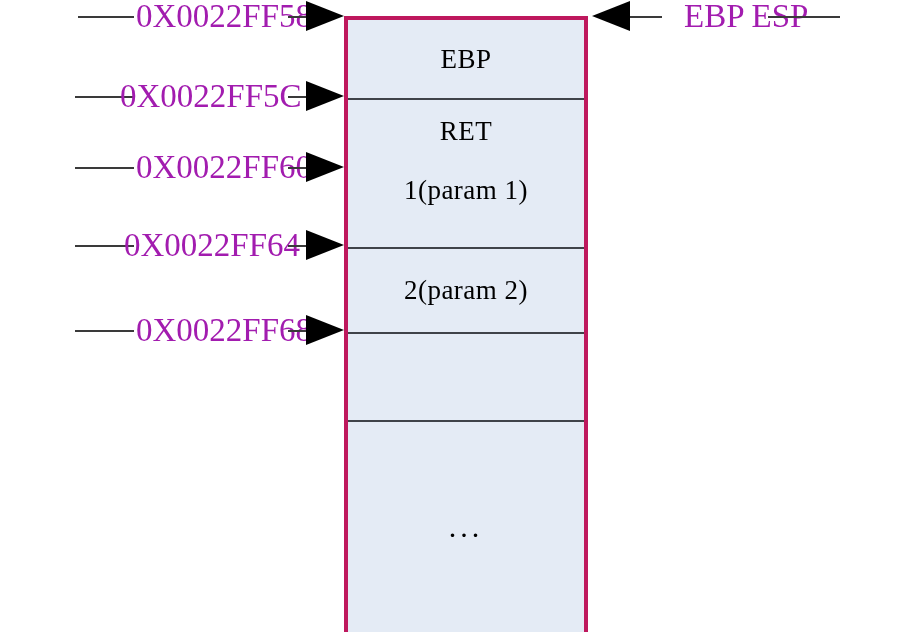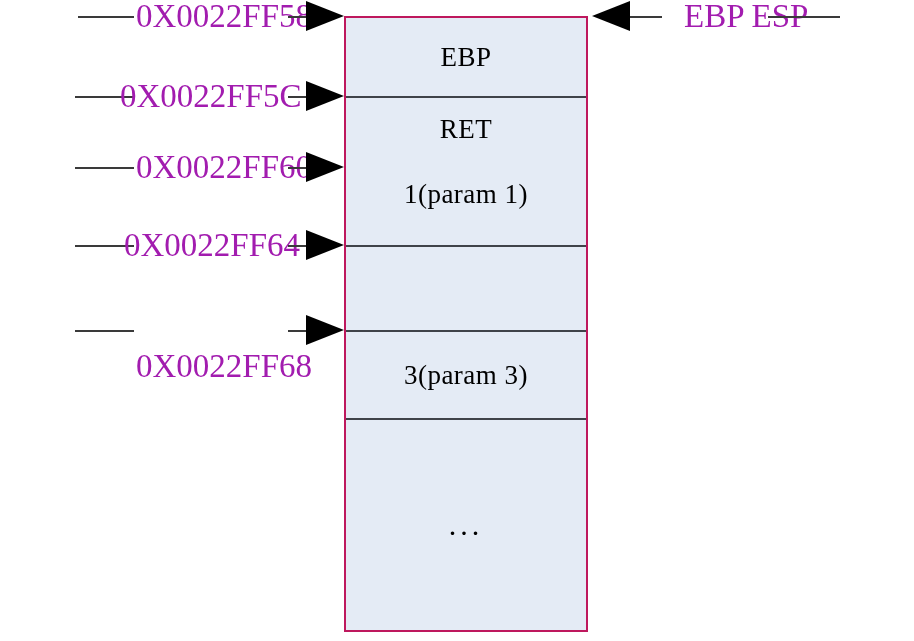--- a/index.html
+++ b/index.html
@@ -25,7 +25,7 @@
     top: 16px;
     width: 244px;
     height: 616px;
-    border: 2px solid #be185d;
+    border: 4px solid #be185d;
     box-sizing: border-box;
     background: #e4ebf5;
   }

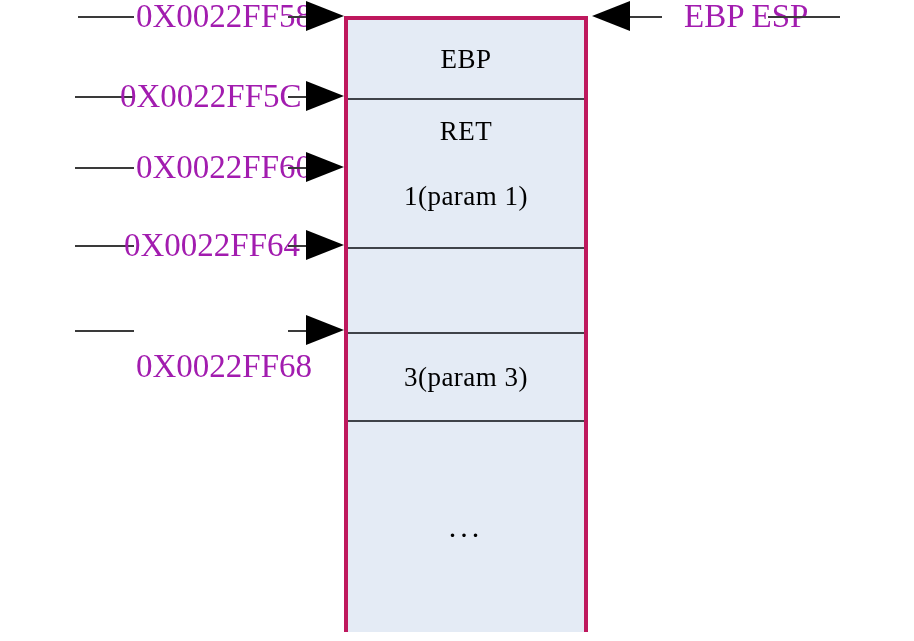--- a/index.html
+++ b/index.html
@@ -119,7 +119,7 @@
     </div>
     <div class="cell-div" style="top:149px;"></div>
 
-    <div class="stack-cell" style="top:140px; height:72px;">
+    <div class="stack-cell" style="top:134px; height:72px;">
       <span>1(param 1)</span>
     </div>
     <div class="cell-div" style="top:227px;"></div>

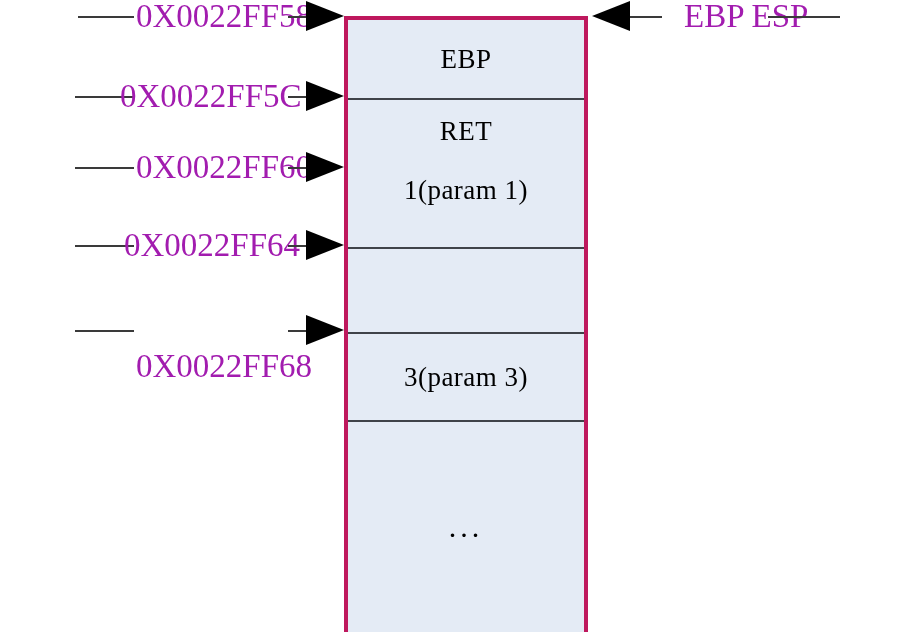--- a/index.html
+++ b/index.html
@@ -124,6 +124,9 @@
     </div>
     <div class="cell-div" style="top:227px;"></div>
 
+    <div class="stack-cell" style="top:229px; height:83px;">
+      <span>2(param 2)</span>
+    </div>
     <div class="cell-div" style="top:312px;"></div>
 
     <div class="stack-cell" style="top:314px; height:86px;">

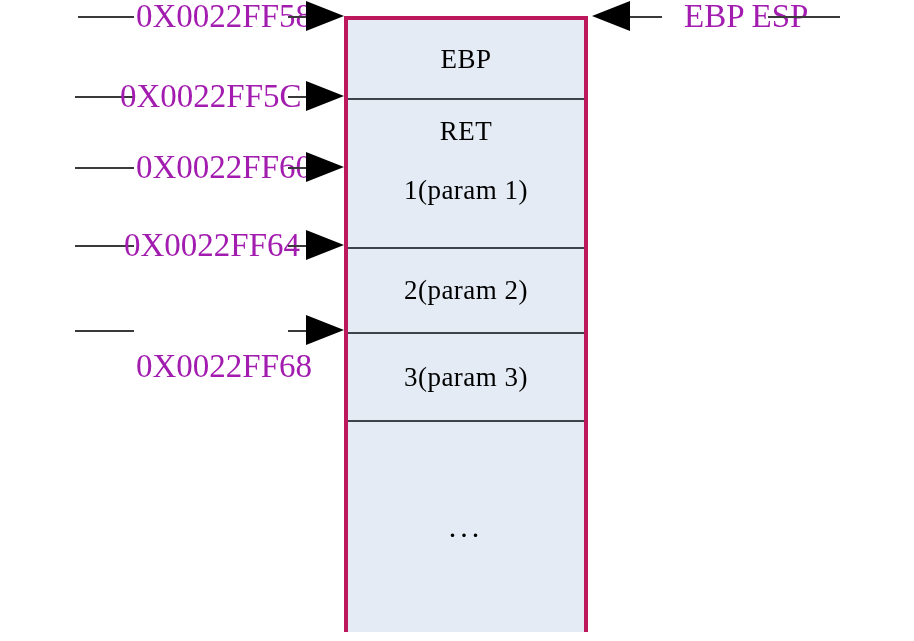--- a/index.html
+++ b/index.html
@@ -170,7 +170,7 @@
 
   <div class="ptr-row" style="left:0; top:330px; width:914px;">
     <div class="ptr-line-left" style="left:75px; width:59px;"></div>
-    <div class="ptr-label" style="left:136px;margin-top:36px;">0X0022FF68</div>
+    <div class="ptr-label" style="left:136px;">0X0022FF68</div>
     <div class="ptr-line-right" style="left:288px; width:22px;"></div>
     <div class="arrow-right" style="left:306px;"></div>
   </div>

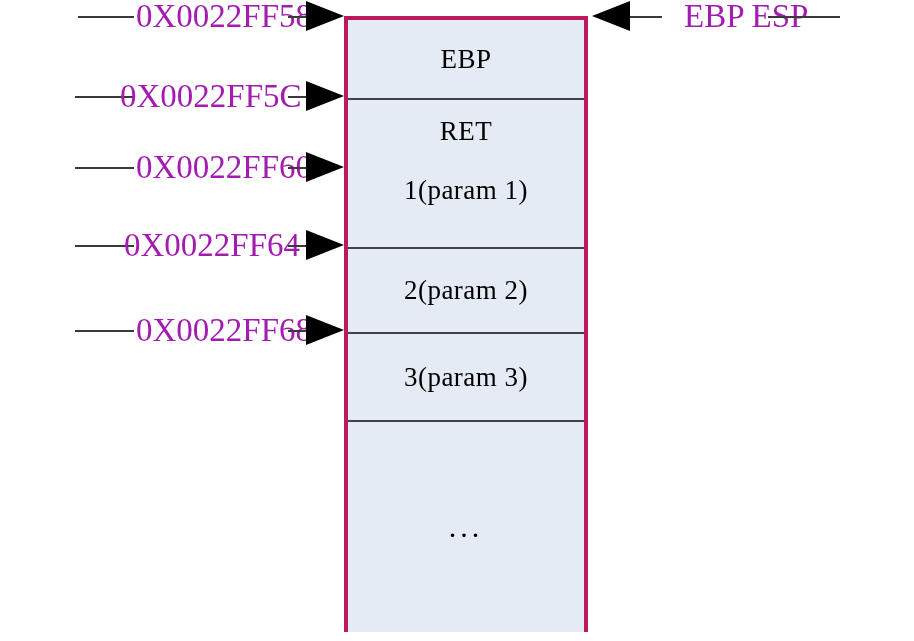--- a/index.html
+++ b/index.html
@@ -129,9 +129,6 @@
     </div>
     <div class="cell-div" style="top:312px;"></div>
 
-    <div class="stack-cell" style="top:314px; height:86px;">
-      <span>3(param 3)</span>
-    </div>
     <div class="cell-div" style="top:400px;"></div>
 
     <div class="stack-cell ellipsis-cell" style="top:402px; height:210px;">

